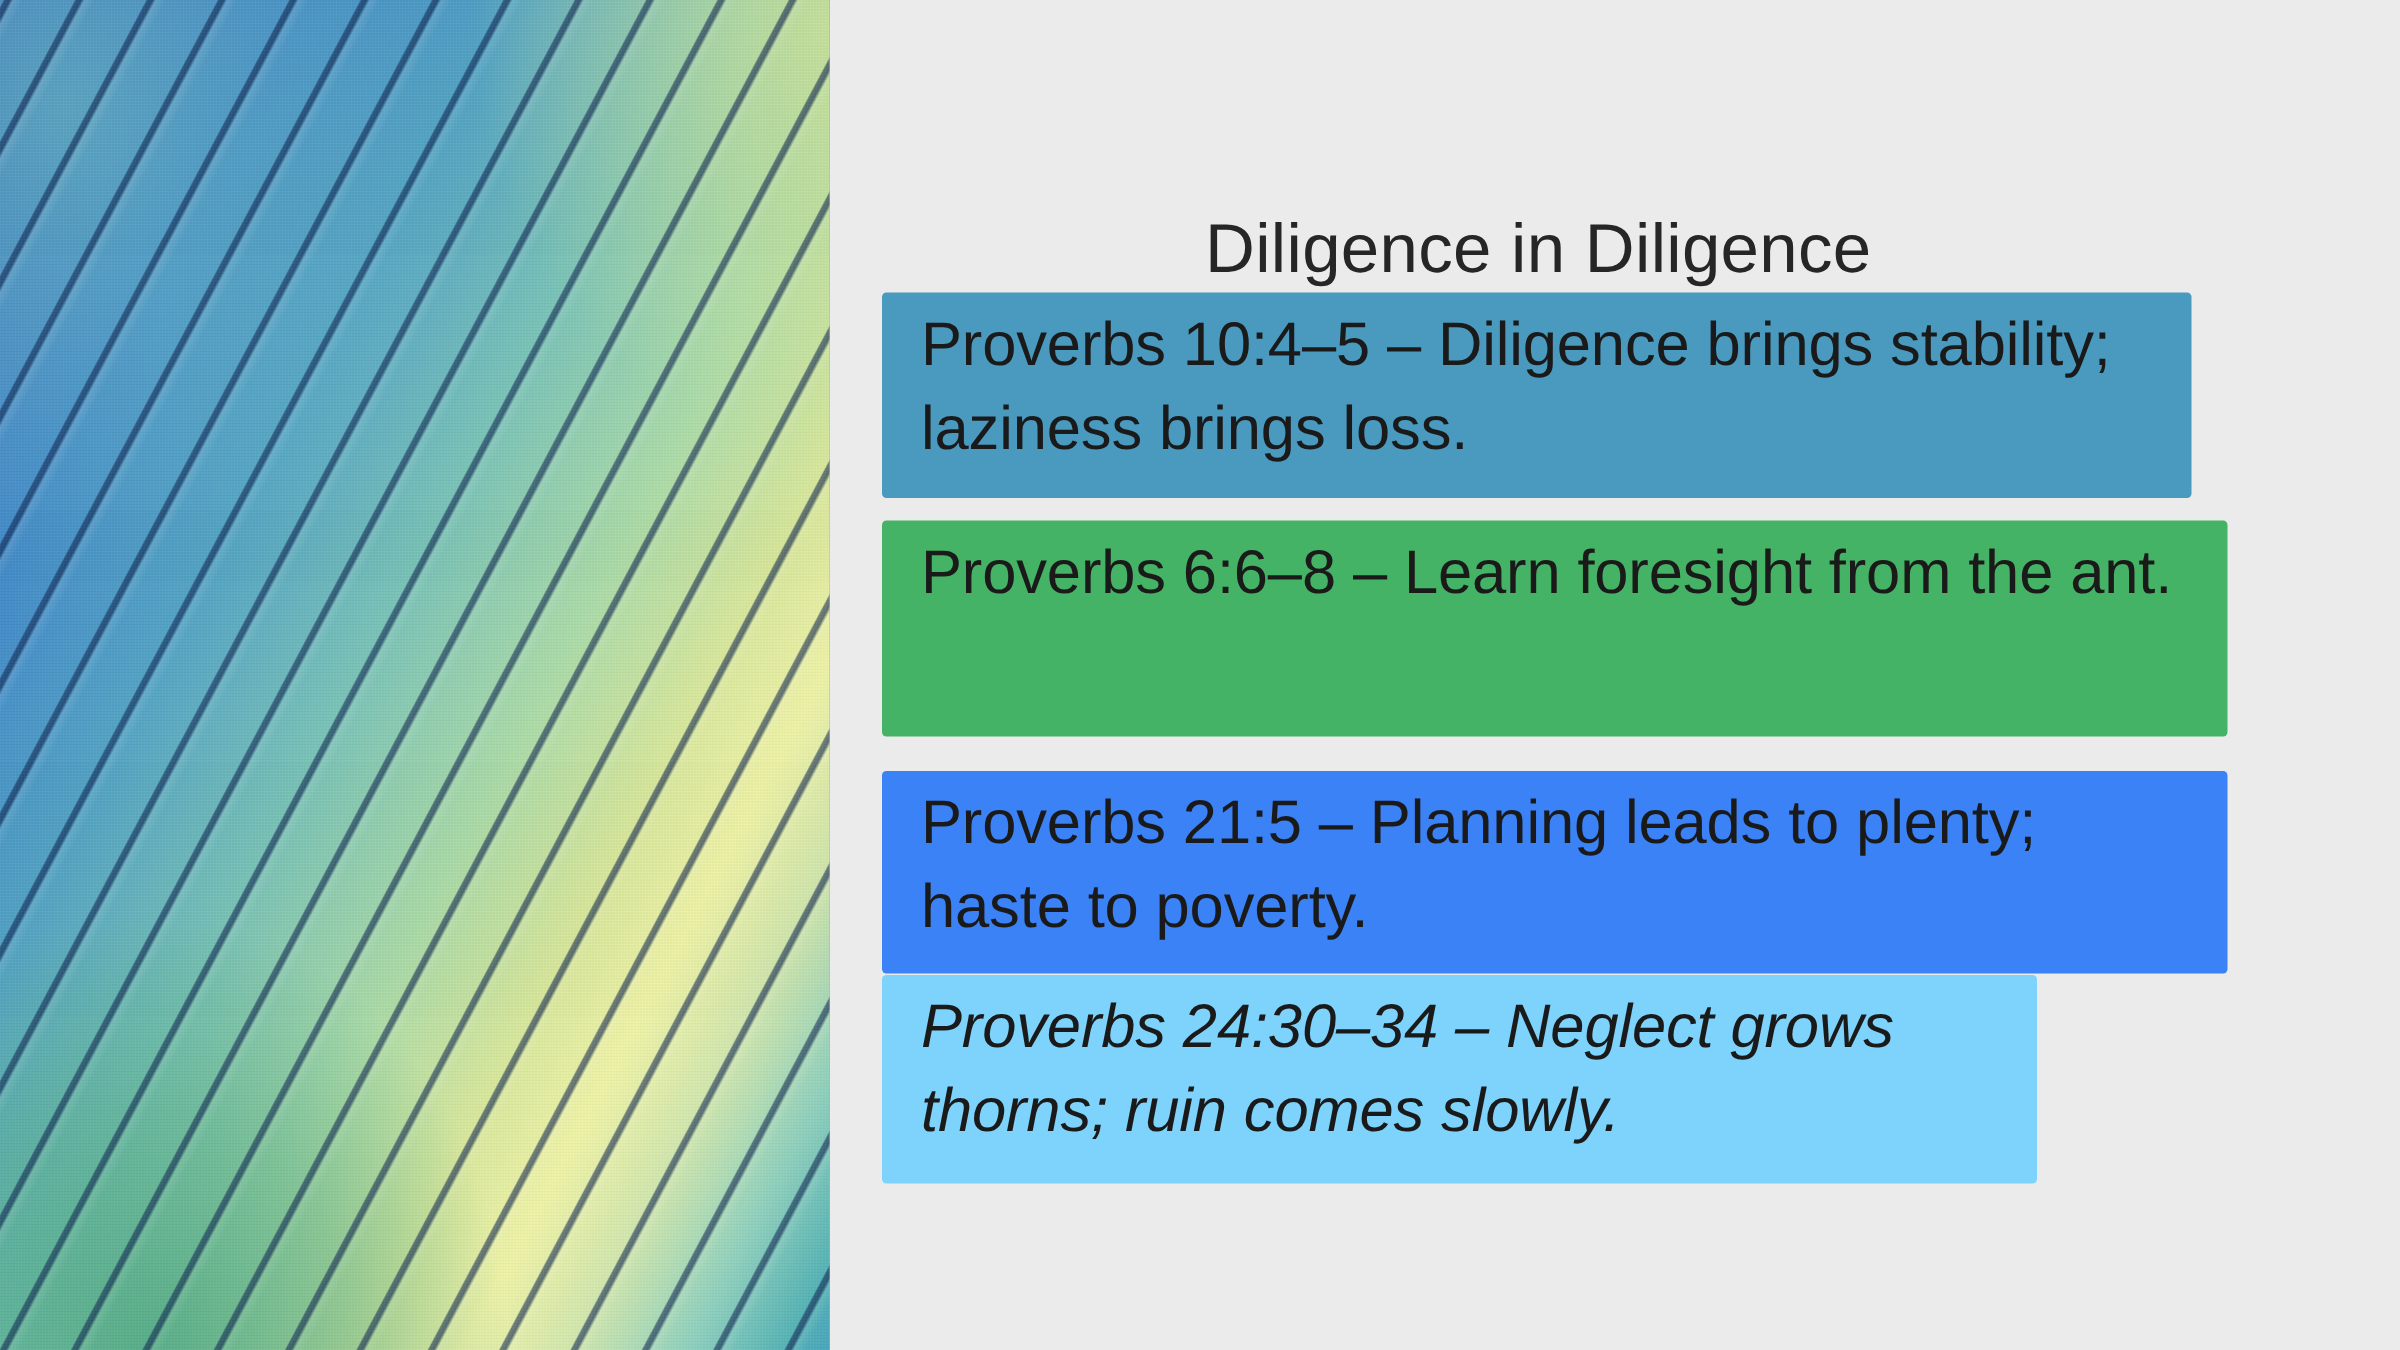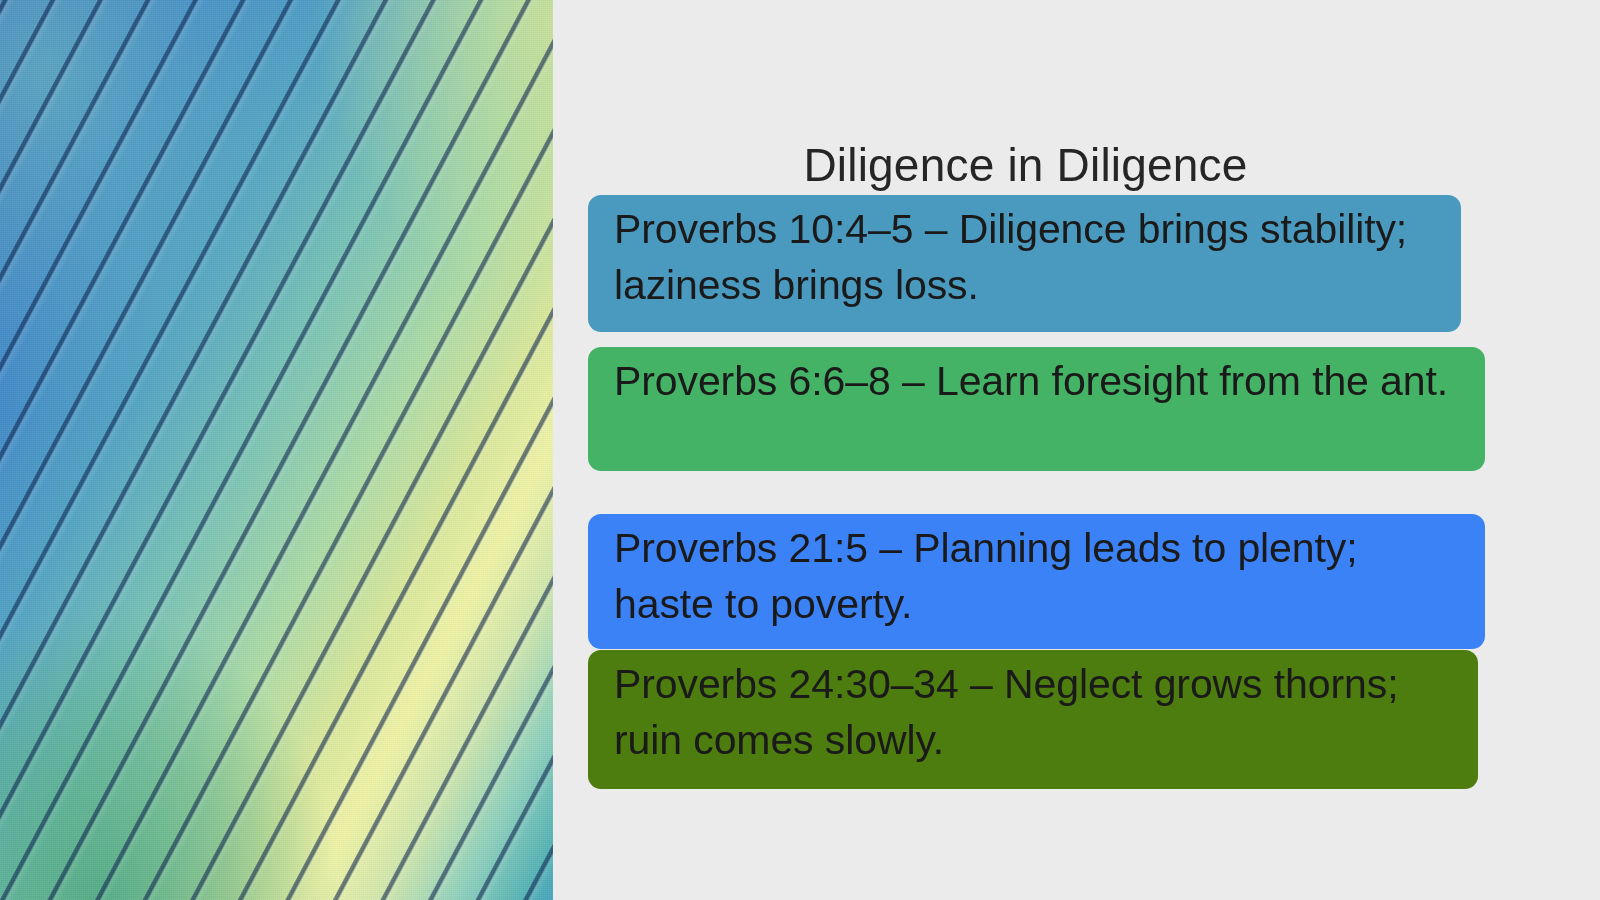--- a/index.html
+++ b/index.html
@@ -122,7 +122,7 @@
 
   .prov-box {
     position: absolute;
-    border-radius: 13px;
+    border-radius: 3px;
     box-sizing: border-box;
     padding: 6px 26px 10px 26px;
     color: #1a1a1a;

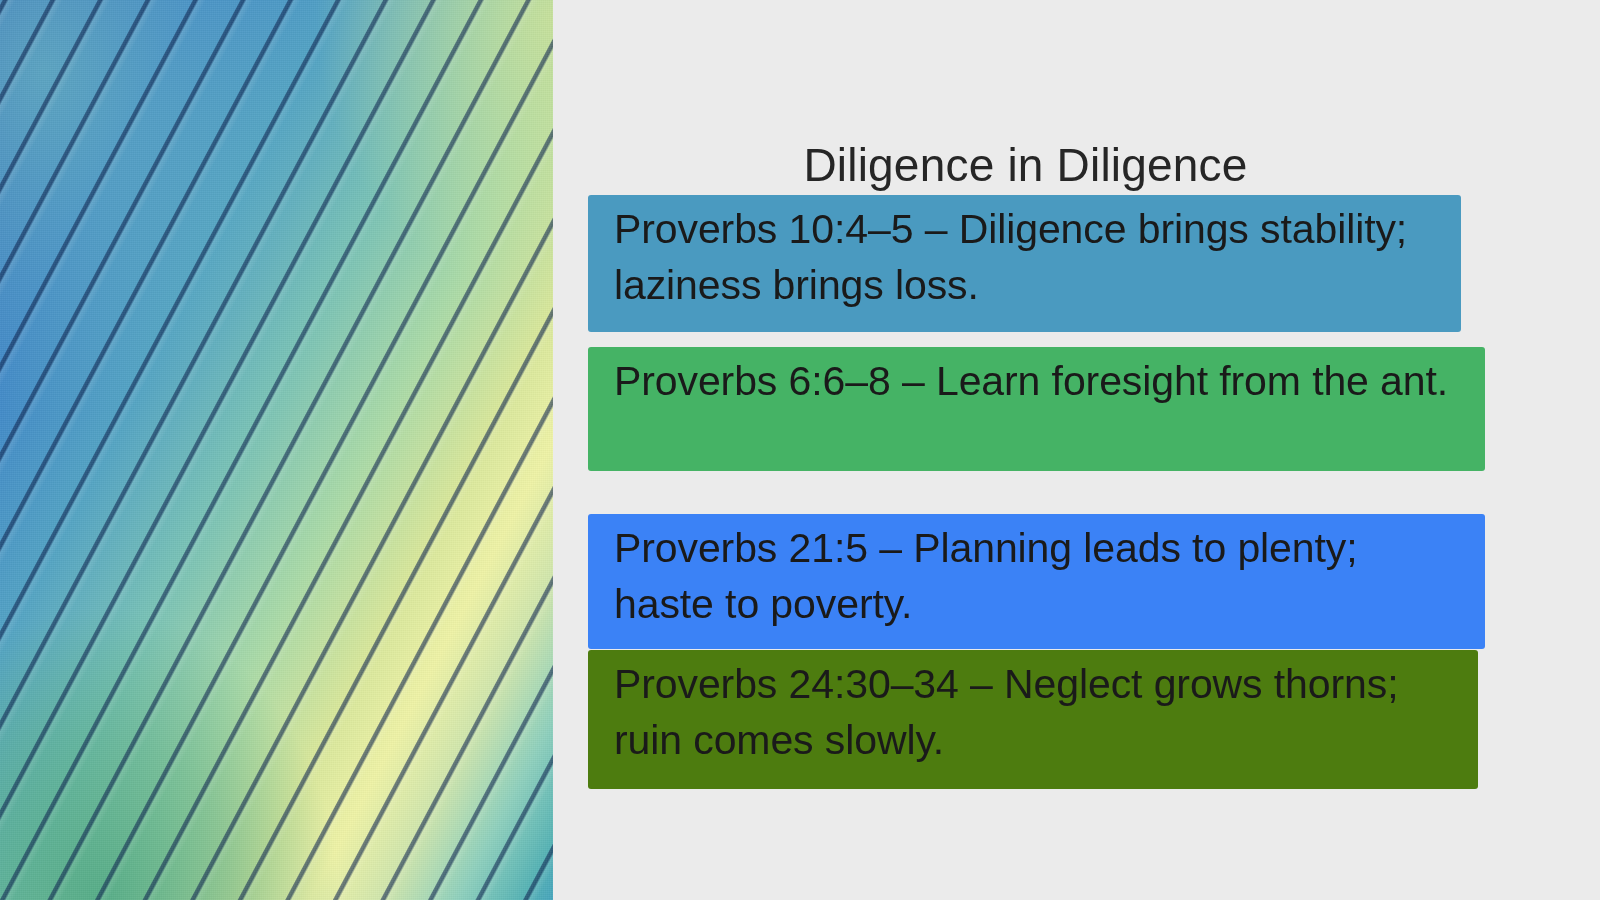--- a/index.html
+++ b/index.html
@@ -134,7 +134,7 @@
   }
 
   .box-0 { left: 0px;  top: 0px;   width: 873px; height: 137px; background: #4a9ac0; }
-  .box-1 { left: 0px;  top: 152px; width: 897px; height: 124px; background: #45b365; }
+  .box-1 { left: 0px;  top: 152px; width: 897px; height: 144px; background: #45b365; }
   .box-2 { left: 0px;  top: 319px; width: 897px; height: 135px; background: #3b82f6; }
   .box-3 { left: 0px;  top: 455px; width: 890px; height: 139px; background: #4d7c0f; }
 </style>

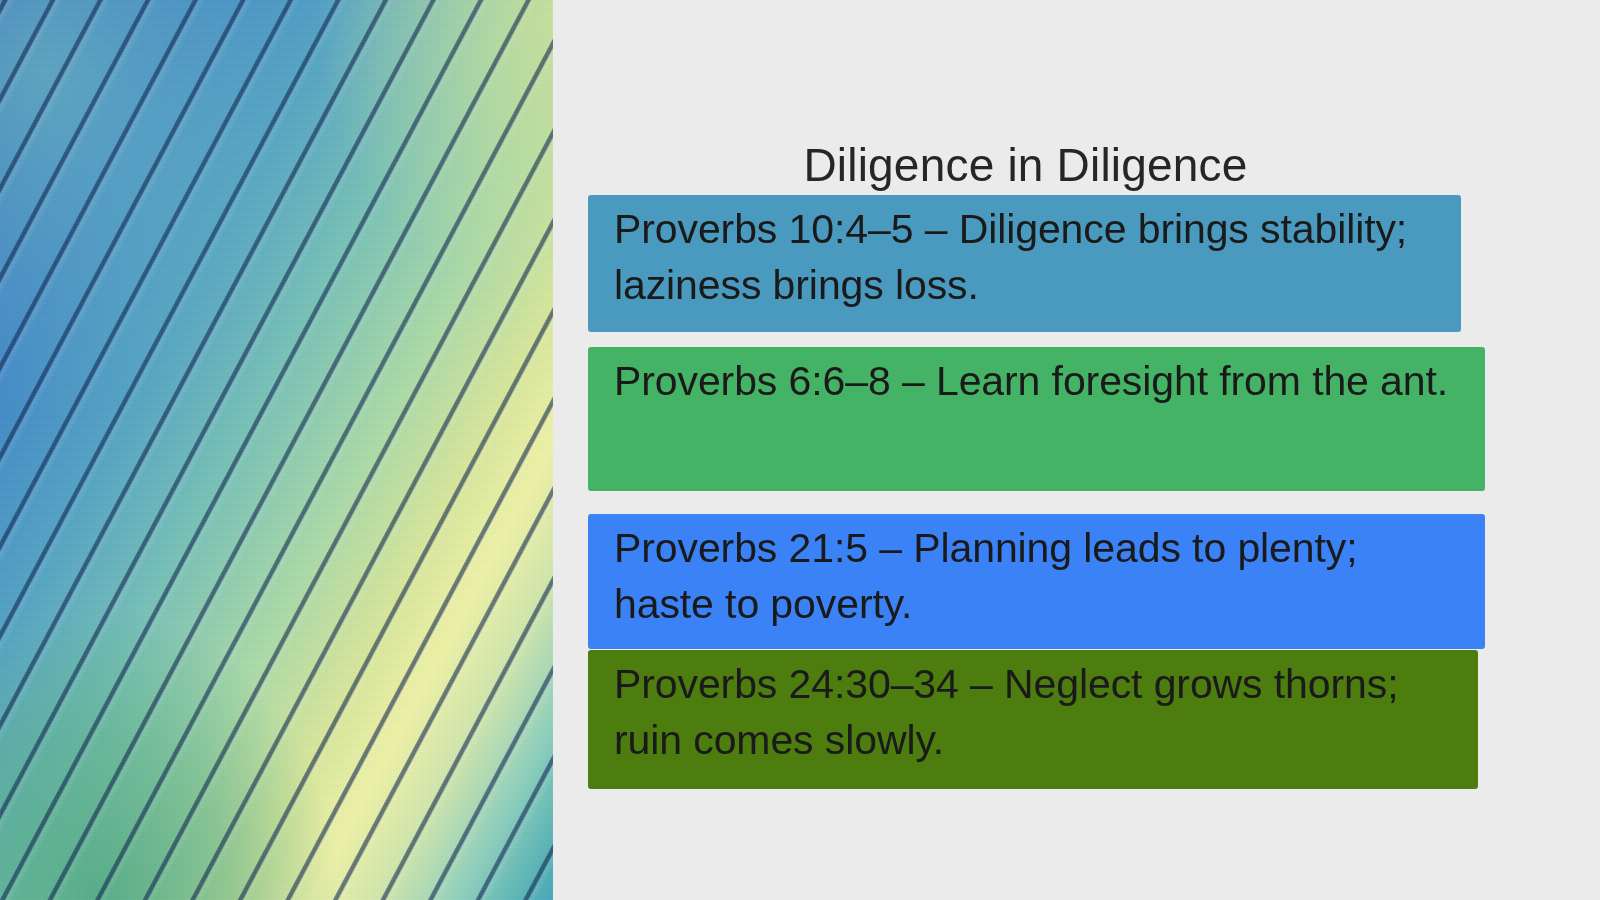--- a/index.html
+++ b/index.html
@@ -136,7 +136,7 @@
   .box-0 { left: 0px;  top: 0px;   width: 873px; height: 137px; background: #4a9ac0; }
   .box-1 { left: 0px;  top: 152px; width: 897px; height: 144px; background: #45b365; }
   .box-2 { left: 0px;  top: 319px; width: 897px; height: 135px; background: #3b82f6; }
-  .box-3 { left: 0px;  top: 455px; width: 890px; height: 139px; background: #4d7c0f; }
+  .box-3 { left: 0px;  top: 455px; width: 770px; height: 139px; background: #7dd3fc; font-style: italic; }
 </style>
 </head>
 <body>

